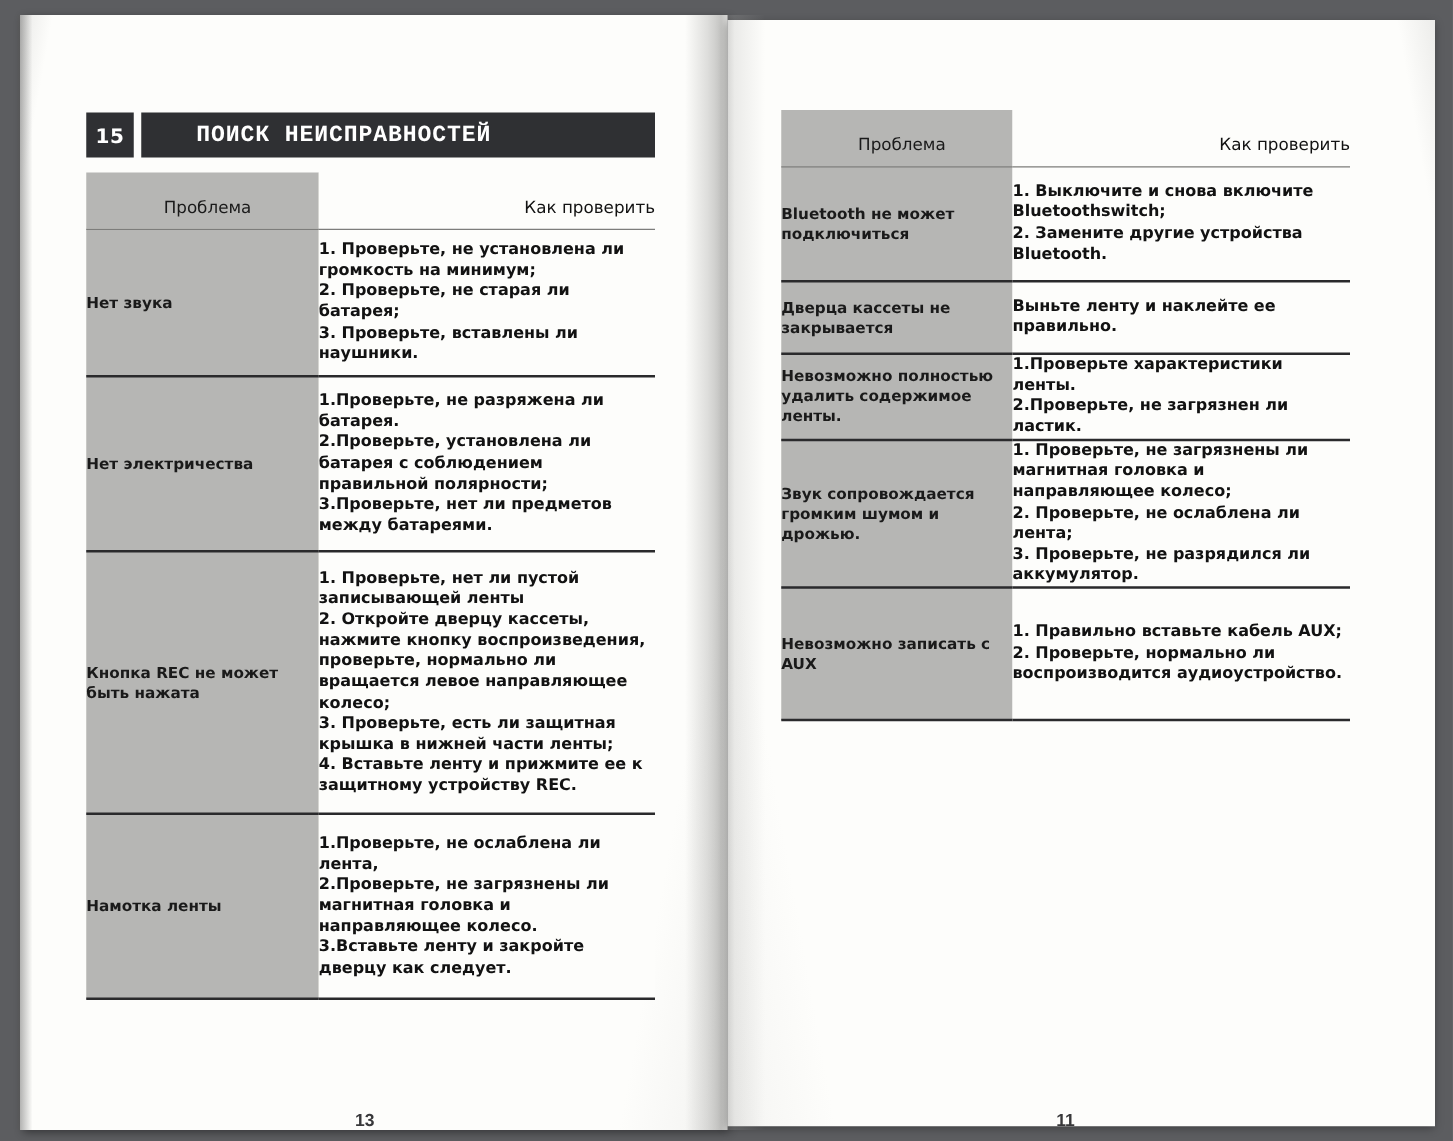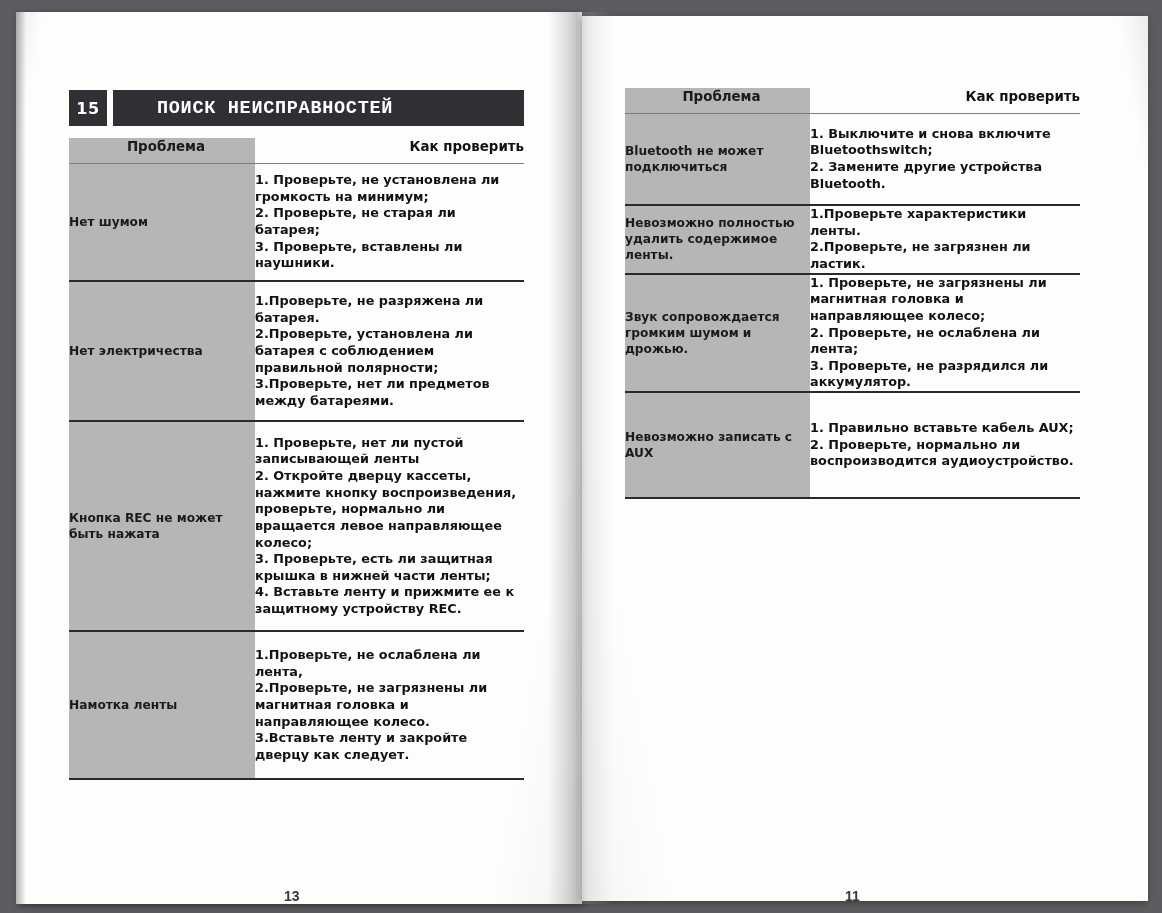--- a/index.html
+++ b/index.html
@@ -129,9 +129,9 @@
   }
   .hdr .c-prob, .hdr .c-check {
     font-size: 13.4px;
-    font-weight: bold;
+    font-weight: normal;
     text-align: center;
-    padding-top: 0;
+    padding-top: 20px;
     padding-bottom: 7px;
   }
   .hdr .c-prob { text-align: center; padding-left: 8px; }

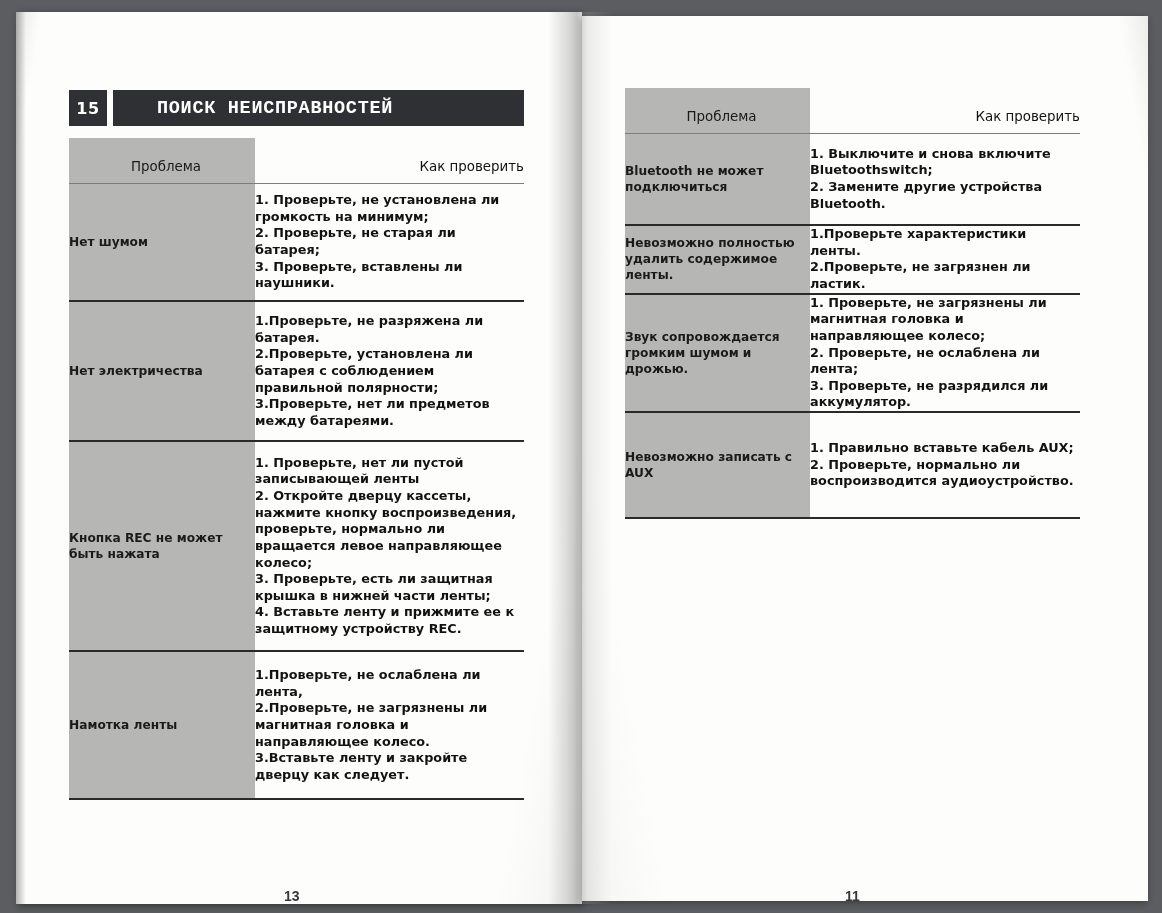--- a/index.html
+++ b/index.html
@@ -179,7 +179,7 @@
       </tr>
 
       <tr class="rule-thin" style="height:118px">
-        <td class="c-prob">Нет шумом</td>
+        <td class="c-prob">Нет звука</td>
         <td class="c-check nowrap-pre">1. Проверьте, не установлена ли громкость на минимум;
 2. Проверьте, не старая ли батарея;
 3. Проверьте, вставлены ли наушники.</td>

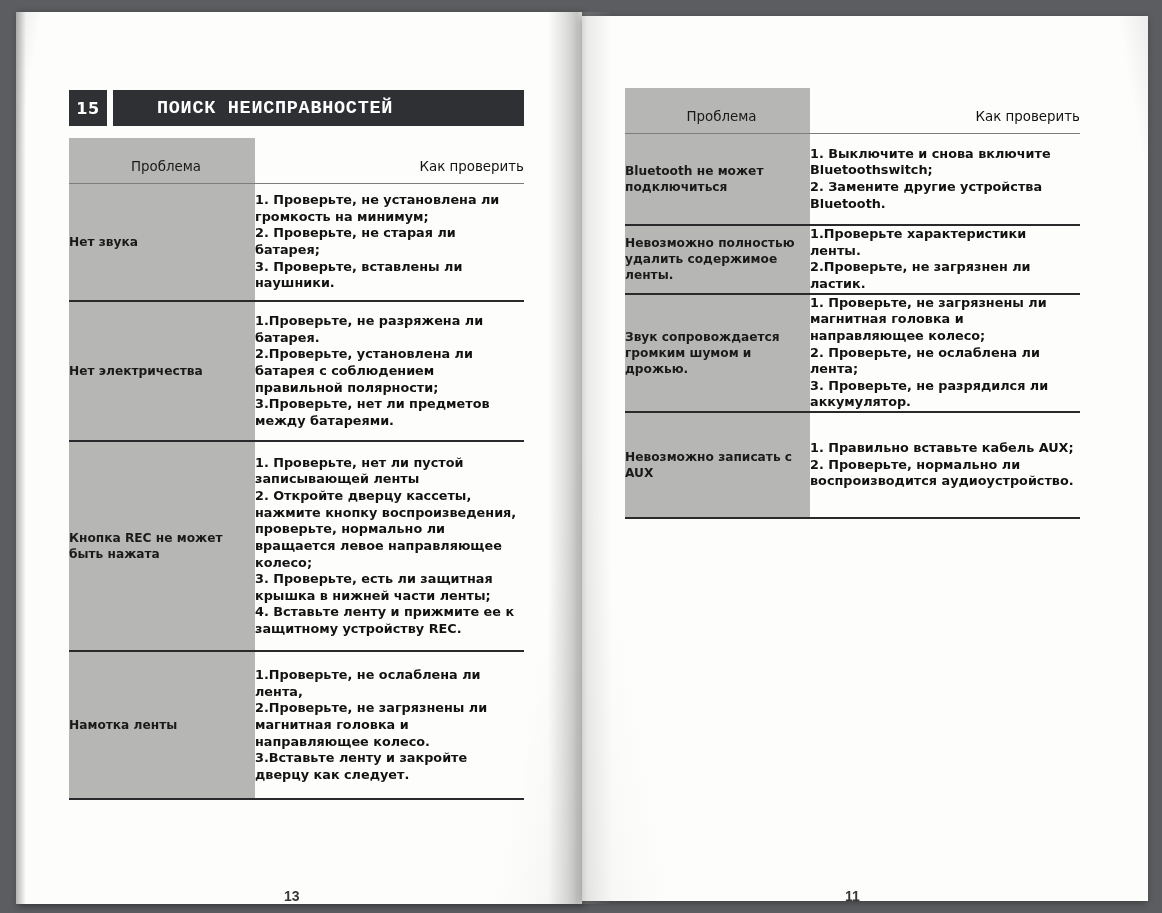--- a/index.html
+++ b/index.html
@@ -230,6 +230,10 @@
 2. Замените другие устройства Bluetooth.</td>
       </tr>
 
+      <tr class="rule-top" style="height:58px">
+        <td class="c-prob">Дверца кассеты не закрывается</td>
+        <td class="c-check nowrap-pre">Выньте ленту и наклейте ее правильно.</td>
+      </tr>
 
       <tr class="rule-top" style="height:66px">
         <td class="c-prob">Невозможно полностью удалить содержимое ленты.</td>

